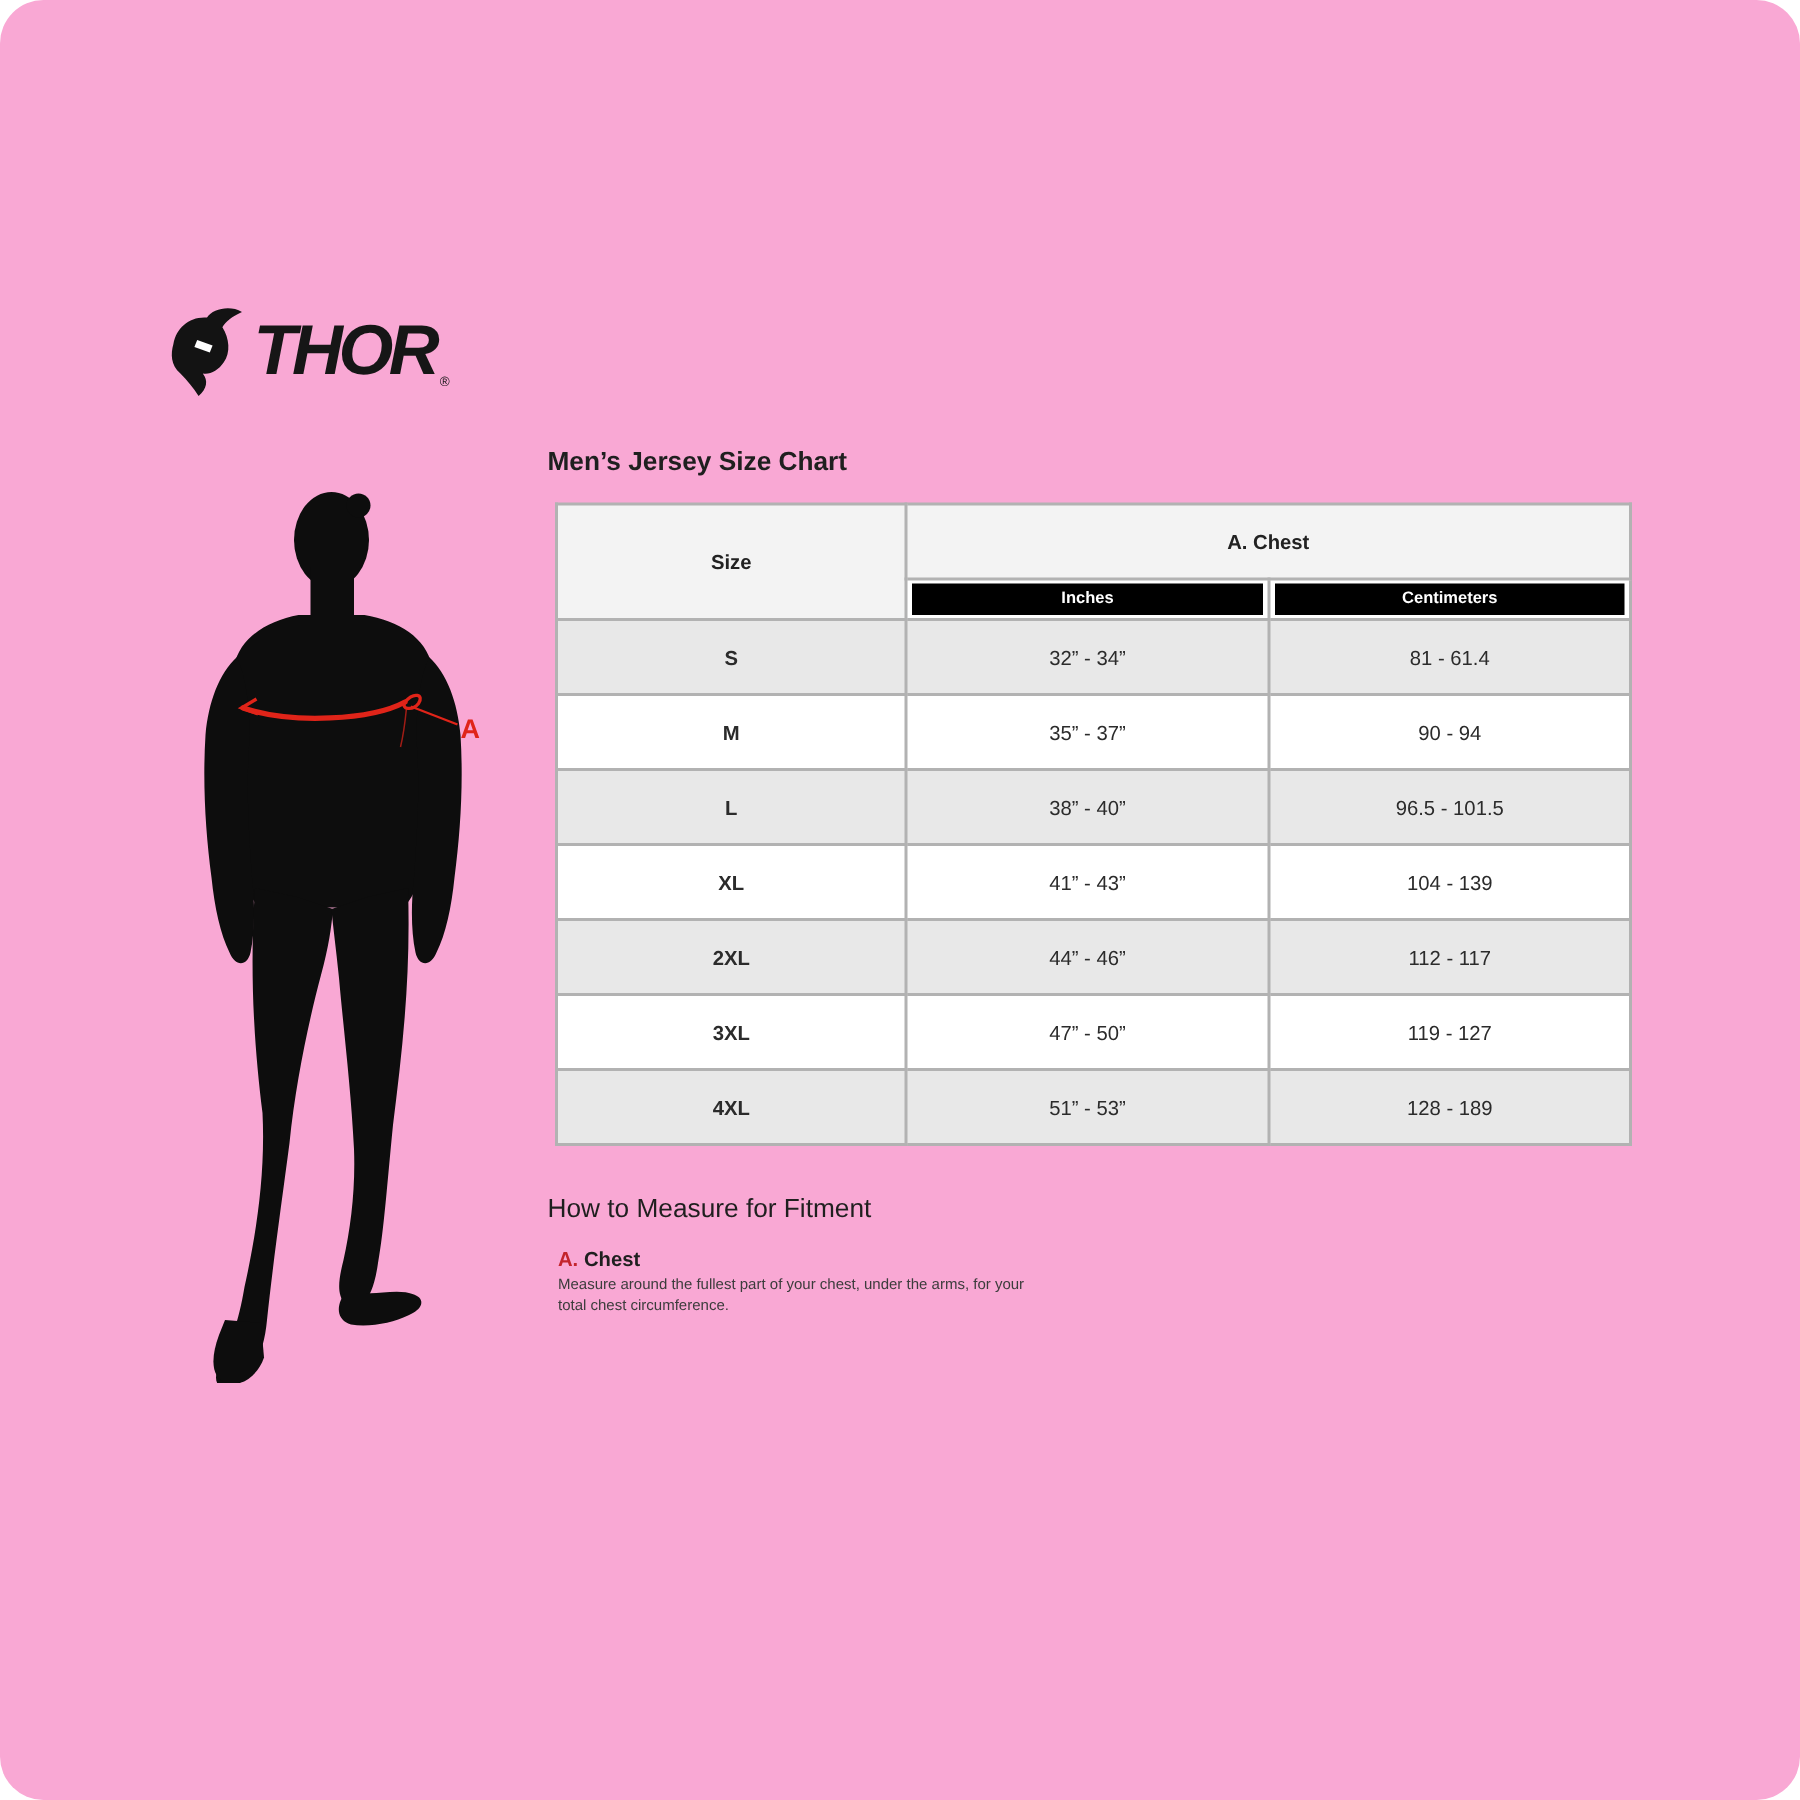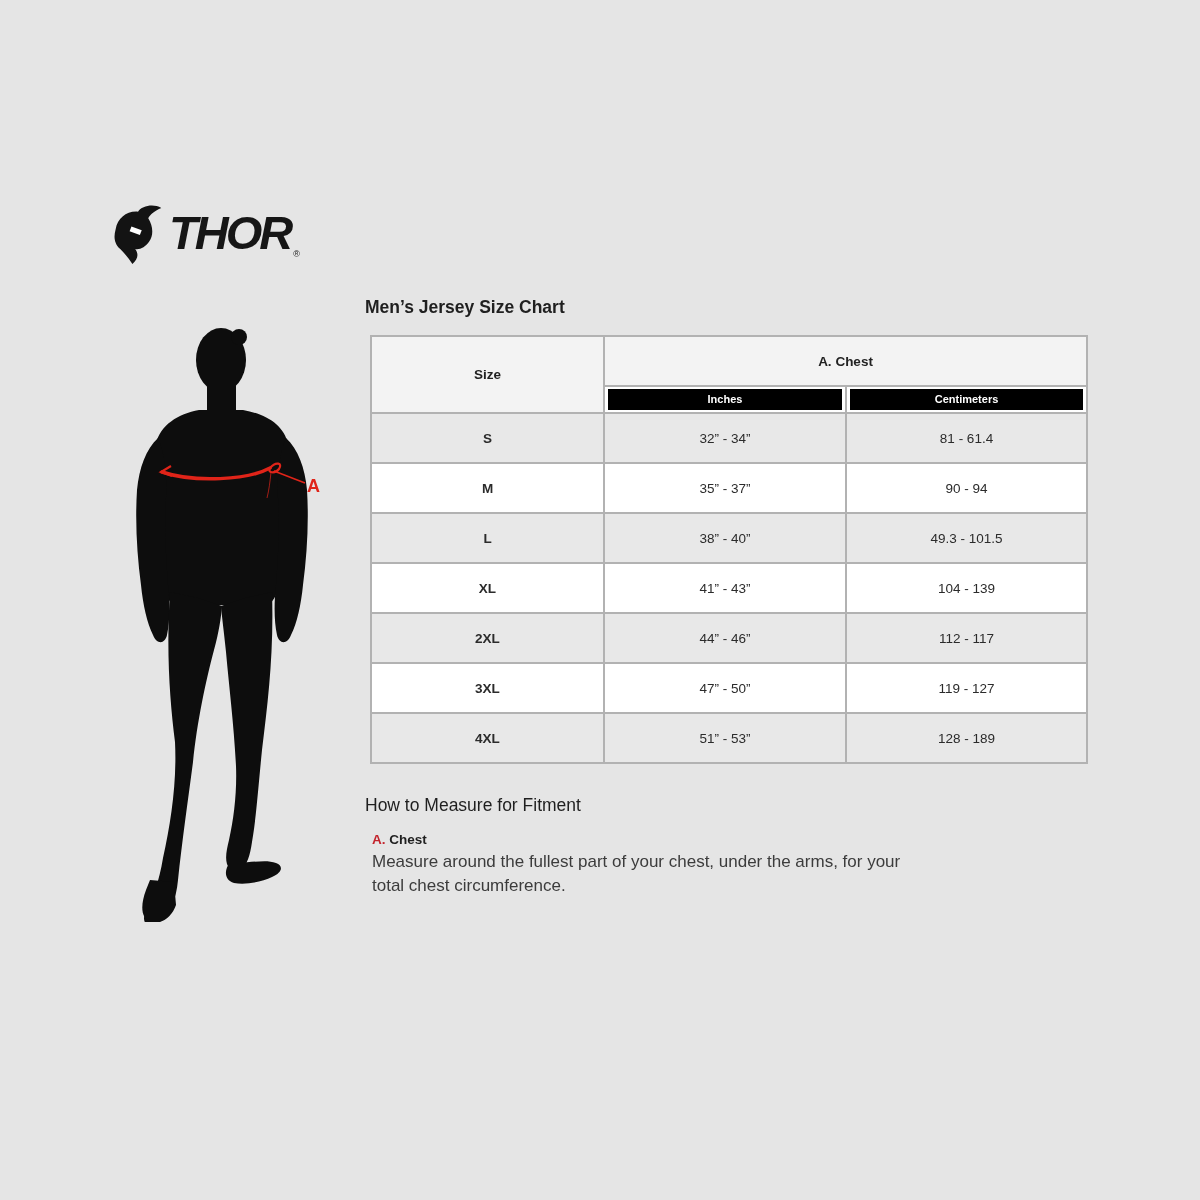--- a/index.html
+++ b/index.html
@@ -4,8 +4,8 @@
 <style>
   html,body{margin:0;padding:0;background:#fff;}
   .page{
-    position:relative;width:1200px;height:1200px;background:#e5e5e5;overflow:hidden;
-    font-family:"Liberation Sans",sans-serif;color:#222;
+    position:relative;width:1200px;height:1200px;background:#f9a8d4;overflow:hidden;
+    font-family:"Liberation Sans",sans-serif;color:#222;border-radius:29px;
   }
   
   .logo{position:absolute;left:110px;top:203px;display:flex;align-items:flex-start;}

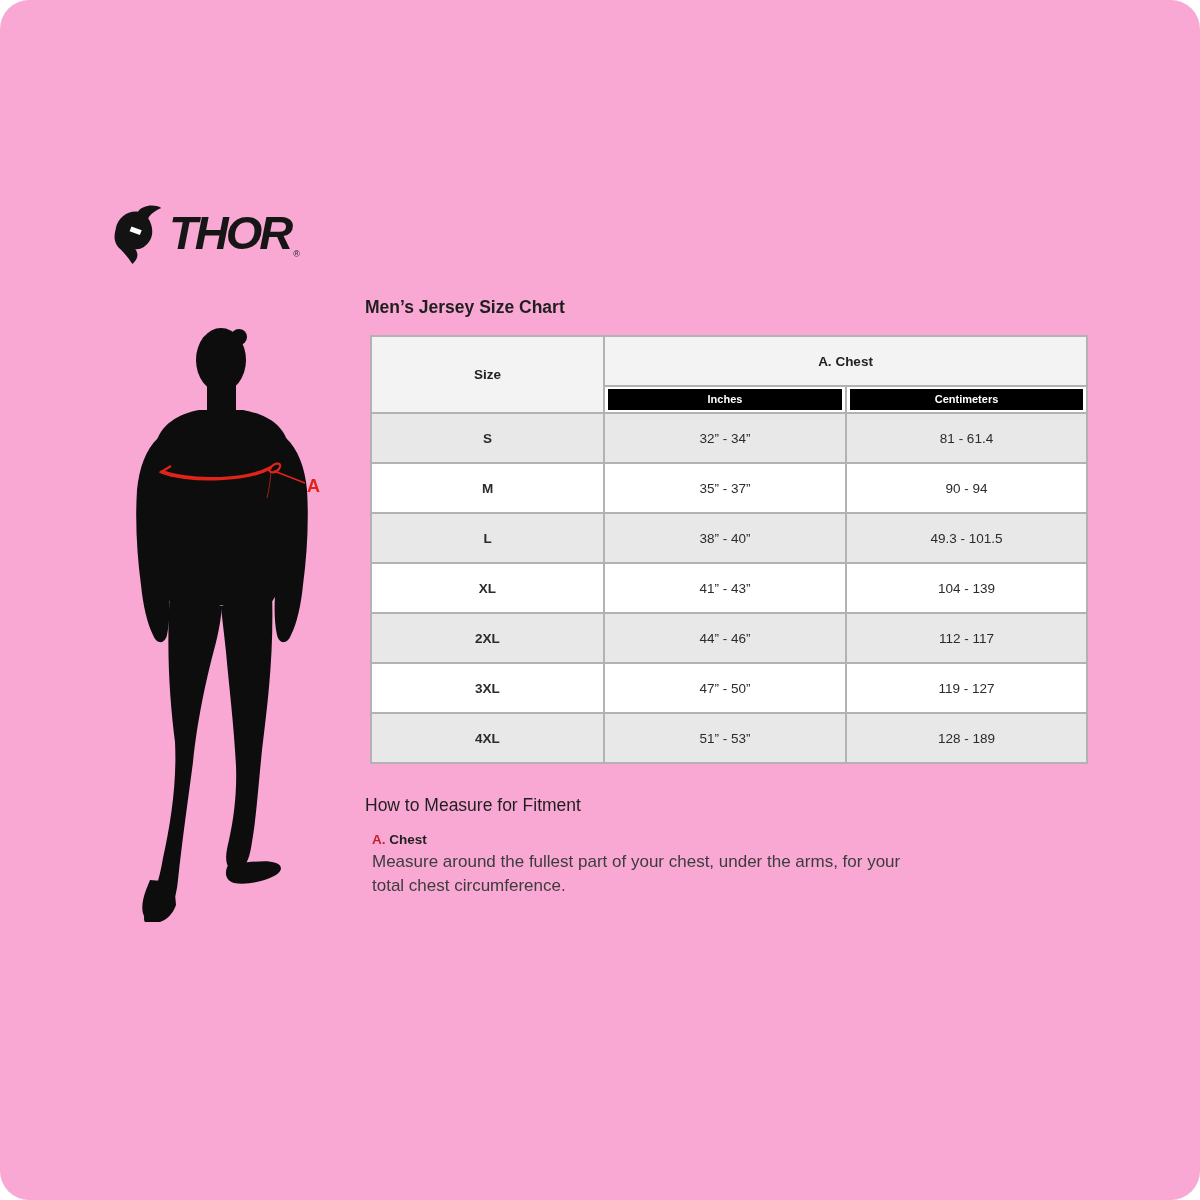--- a/index.html
+++ b/index.html
@@ -120,7 +120,7 @@
       <tr class="shade">
         <td class="size">L</td>
         <td>38” - 40”</td>
-        <td>49.3 - 101.5</td>
+        <td>96.5 - 101.5</td>
       </tr>
       <tr class="plain">
         <td class="size">XL</td>

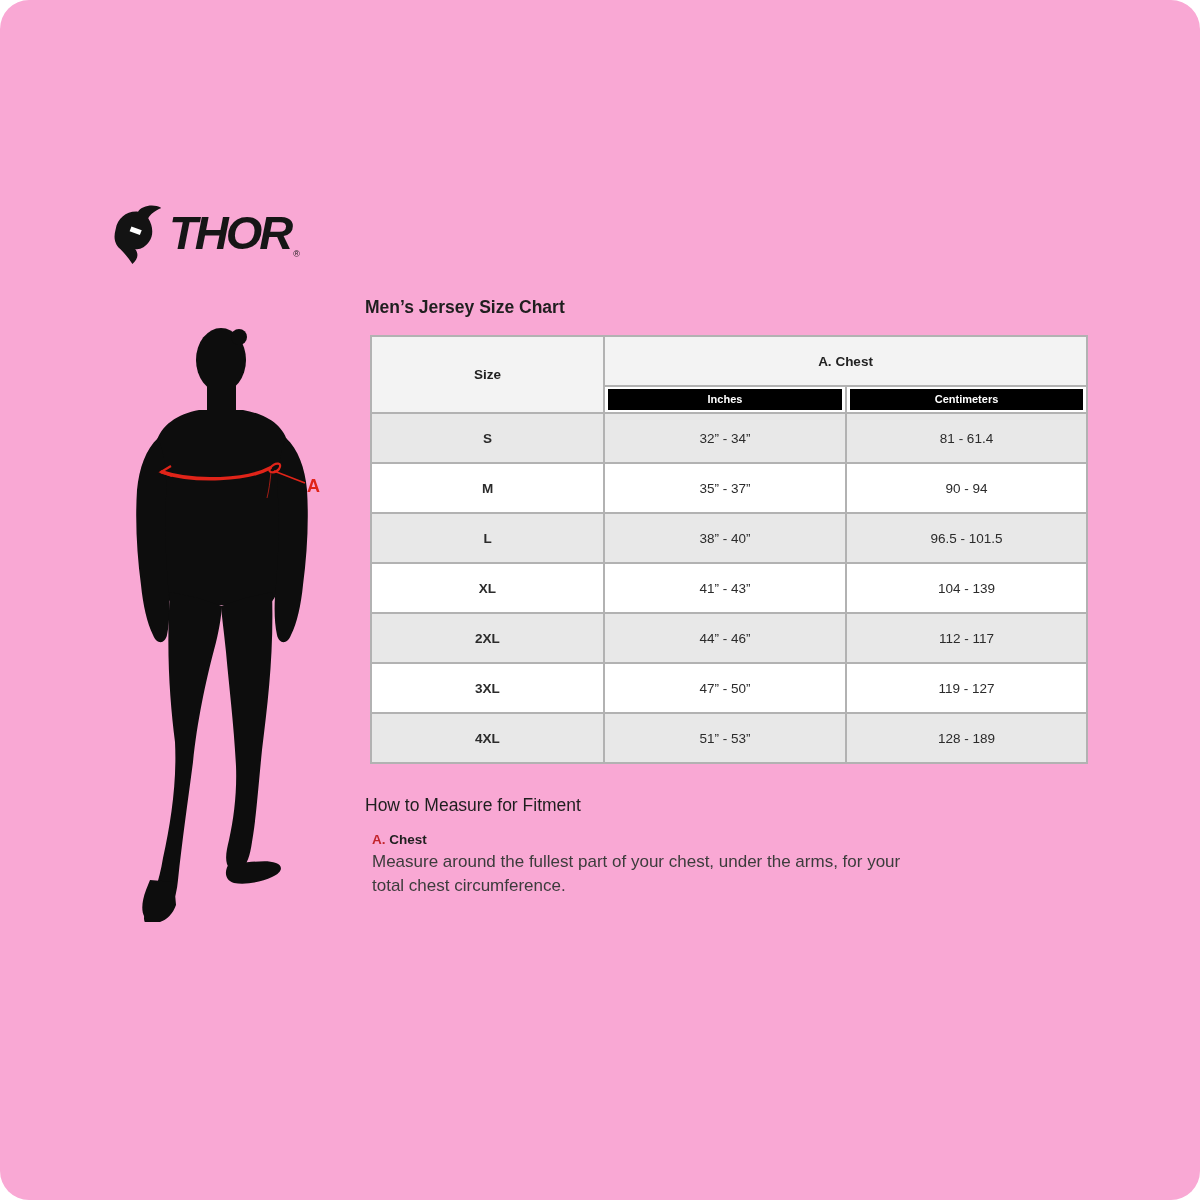--- a/index.html
+++ b/index.html
@@ -40,7 +40,7 @@
   
   .measure-item{position:absolute;left:372px;top:832px;font-size:13.5px;font-weight:bold;color:#1f1f1f;}
   .red{color:#c3242c;}
-  .measure-desc{position:absolute;left:372px;top:850px;margin:0;font-size:17px;line-height:1.4;color:#3c3c3c;}
+  .measure-desc{position:absolute;left:372px;top:850px;margin:0;font-size:10px;line-height:1.4;color:#3c3c3c;}
   
   .note{position:absolute;left:365px;top:929px;margin:0;font-size:12.8px;font-weight:bold;color:#1f1f1f;}
   .note .red{margin-right:13px;}

